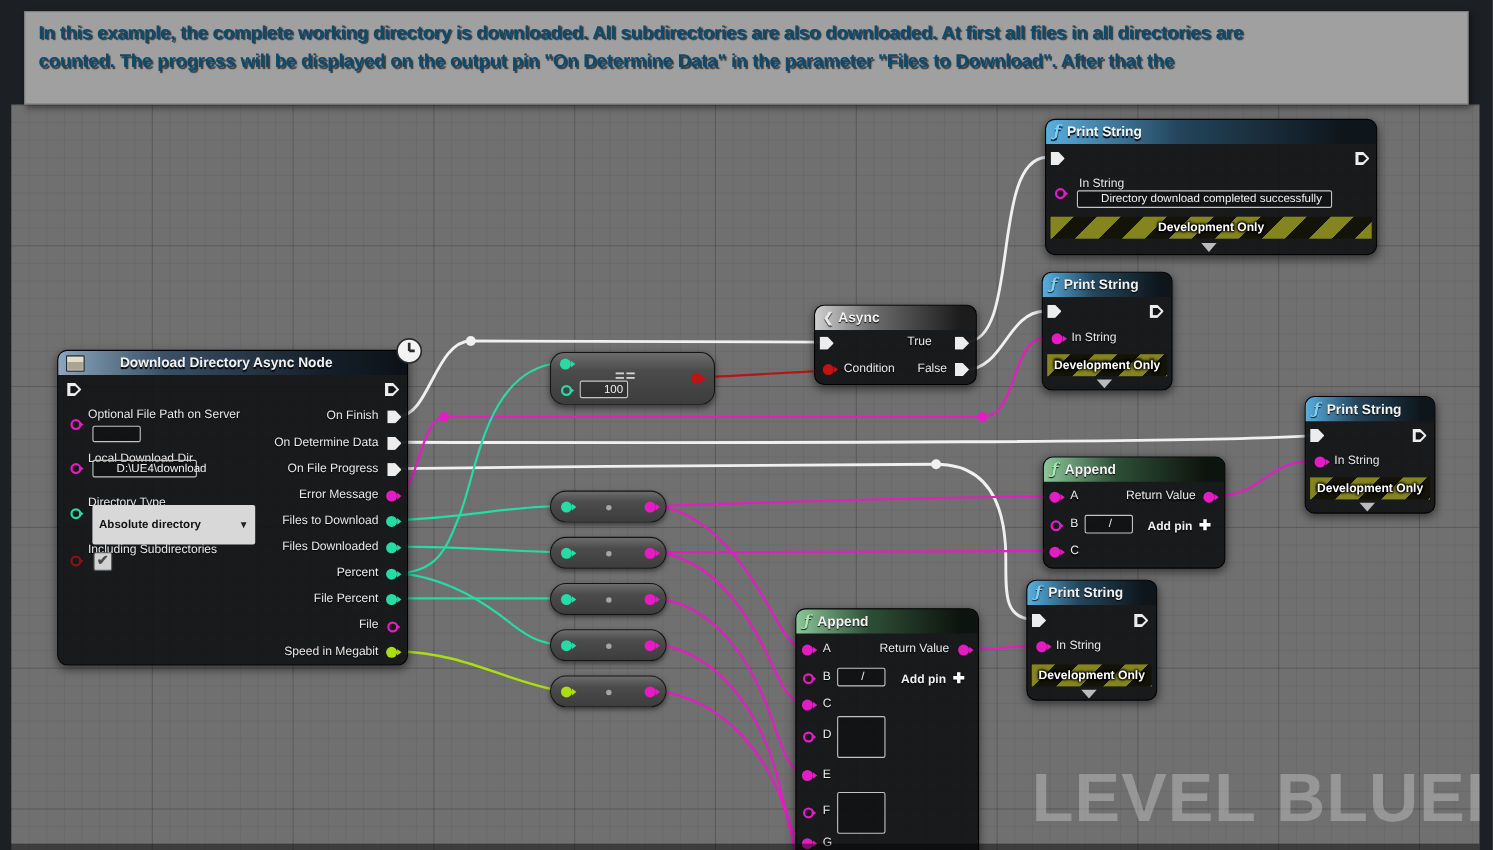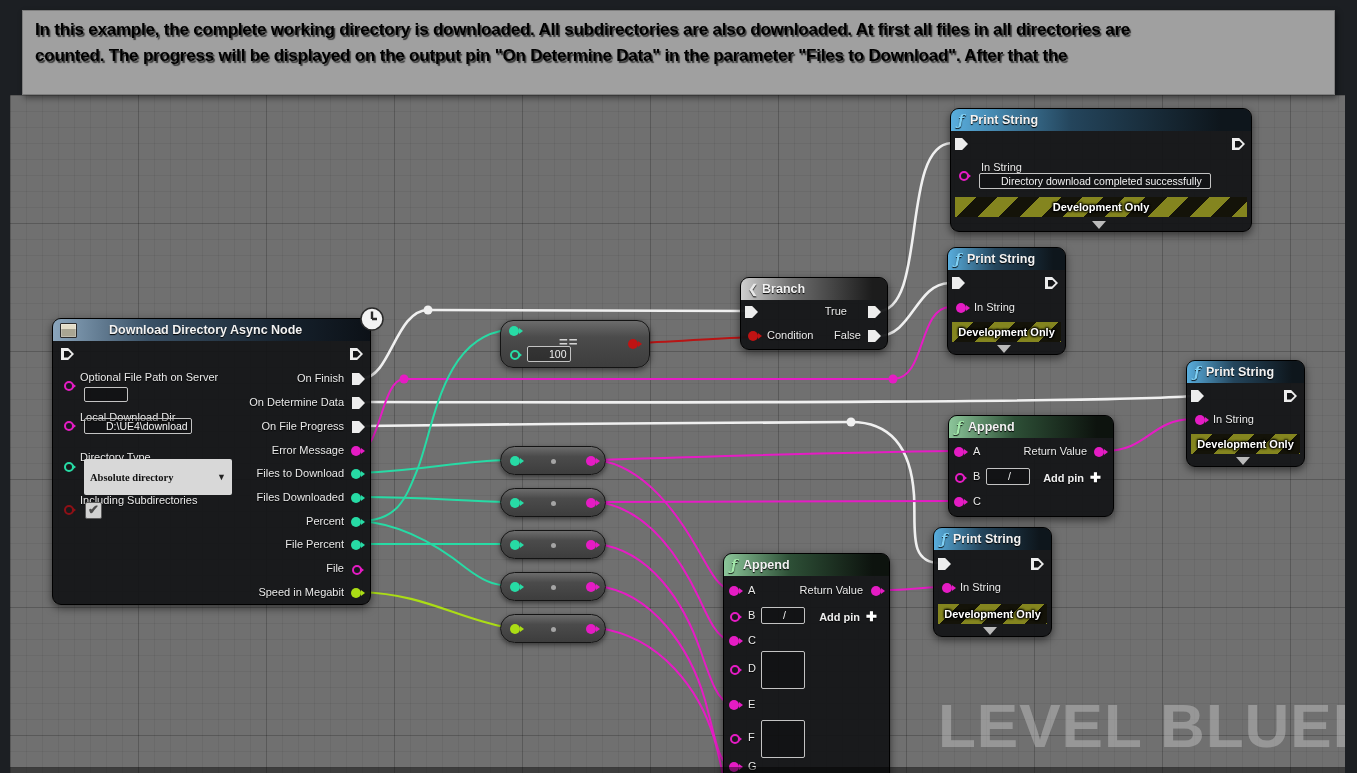--- a/index.html
+++ b/index.html
@@ -21,7 +21,7 @@
   #comment-bar{position:absolute;left:22px;top:10px;width:1313px;height:85px;background:#a0a0a0;
     border:1px solid #7d7d7d;box-shadow:2px 3px 6px rgba(0,0,0,0.45);box-sizing:border-box;
     padding:6px 14px 0 12px;}
-  #comment-bar .cline{font-size:17px;font-weight:bold;color:#000000;line-height:26px;
+  #comment-bar .cline{font-size:17px;font-weight:bold;color:#0c4a6e;line-height:26px;
     text-shadow:1.5px 1.5px 1px rgba(45,45,45,0.9);white-space:nowrap;letter-spacing:-0.2px;}
   
   .node{position:absolute;background:rgba(19,20,22,0.94);border:1px solid #000;border-radius:9px;

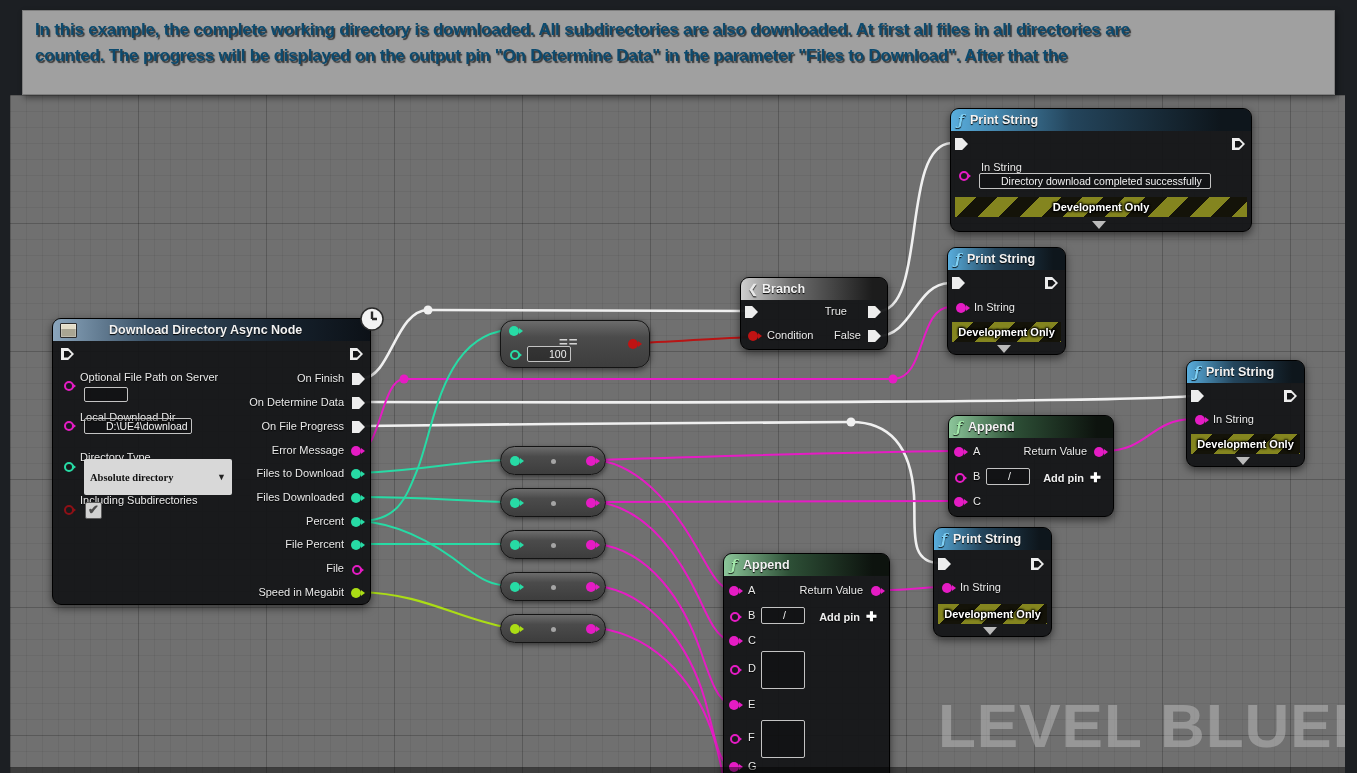--- a/index.html
+++ b/index.html
@@ -214,7 +214,7 @@
 <div class="node" style="left:740px;top:277px;width:148px;height:73px;">
   <div class="node-header hdr-gray">
     <span class="branch-icon">❮</span>
-    <span>Branch</span>
+    <span>Async</span>
   </div>
   <span class="exec" style="left:4px;top:28px;">
       <i></i>

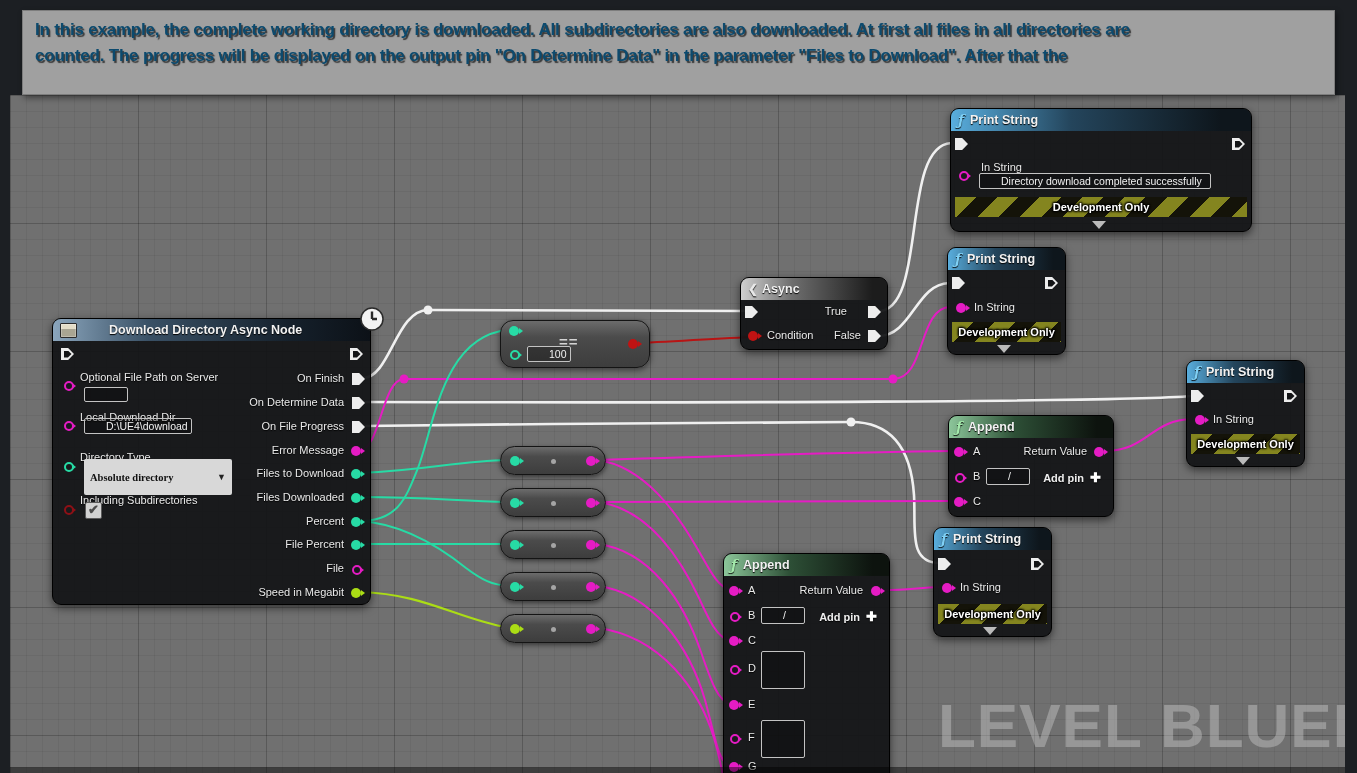--- a/index.html
+++ b/index.html
@@ -162,7 +162,7 @@
 
   <span class="lbl" style="left:27px;top:92px;">Local Download Dir</span>
   <span class="pin hollow c-mag" style="left:11px;top:102px;"></span>
-  <span class="valbox" style="left:31px;top:99px;width:108px;height:16px;">D:\UE4\download</span>
+  <span class="valbox" style="left:31px;top:99px;width:95px;height:16px;">D:\UE4\download</span>
 
   <span class="lbl" style="left:27px;top:132px;">Directory Type</span>
   <span class="pin hollow c-teal" style="left:11px;top:143px;"></span>

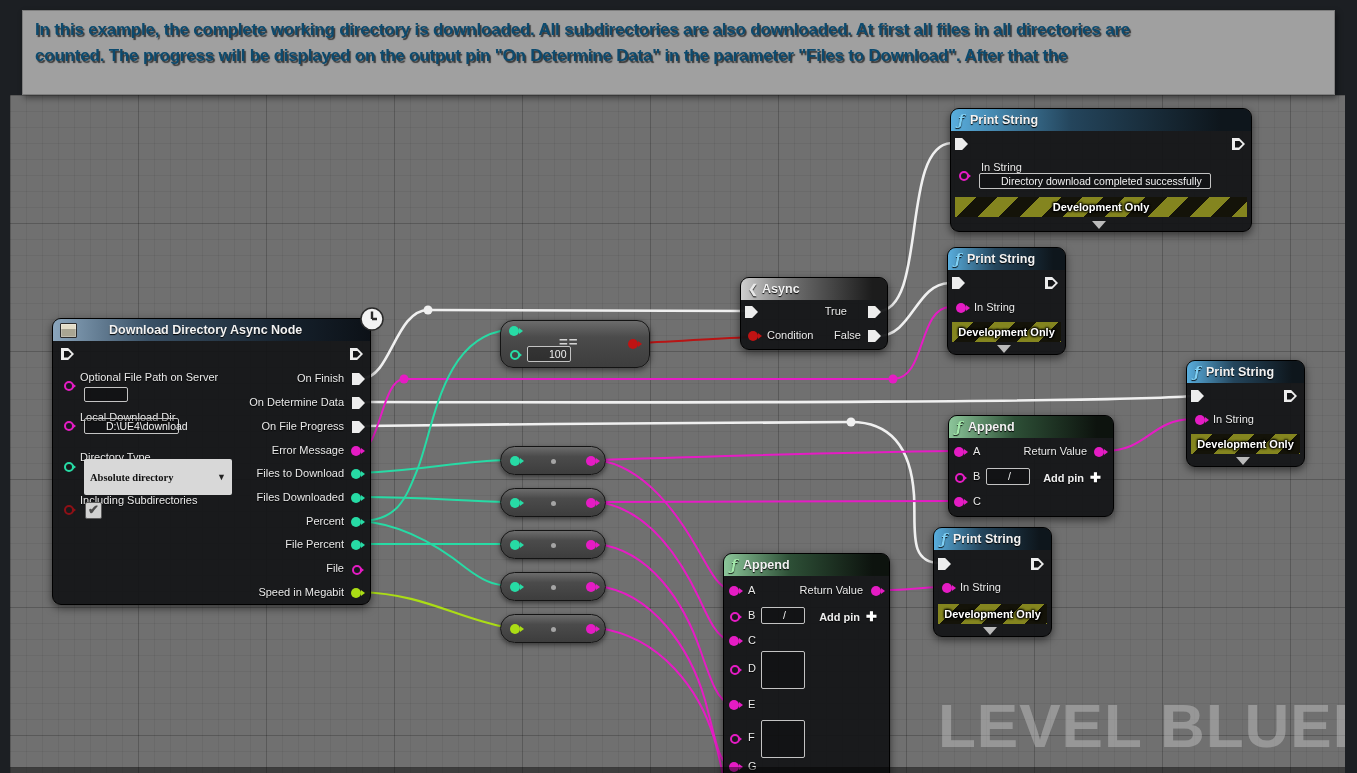--- a/index.html
+++ b/index.html
@@ -57,7 +57,7 @@
   .valbox{position:absolute;border:1px solid #c3c3c3;background:rgba(0,0,0,0.25);color:#f0f0f0;
     font-size:10.5px;line-height:13px;padding:1px 21px;border-radius:2px;white-space:nowrap;box-sizing:border-box;}
   .dropdown{position:absolute;background:#d8d8d8;color:#111;font-size:10.5px;font-weight:bold;
-    border-radius:2px;padding:18px 6px;box-sizing:border-box;display:flex;align-items:center;justify-content:space-between;font-family:Liberation Serif, serif;}
+    border-radius:2px;padding:18px 6px;box-sizing:border-box;display:flex;align-items:center;justify-content:space-between;}
   .dd-arrow{color:#222;font-size:9px;}
   .checkbox{position:absolute;width:15px;height:15px;background:#d2d2d2;border:1px solid #5a5a5a;
     border-radius:2px;color:#4c4c4c;font-weight:bold;font-size:13px;line-height:14px;text-align:center;}

